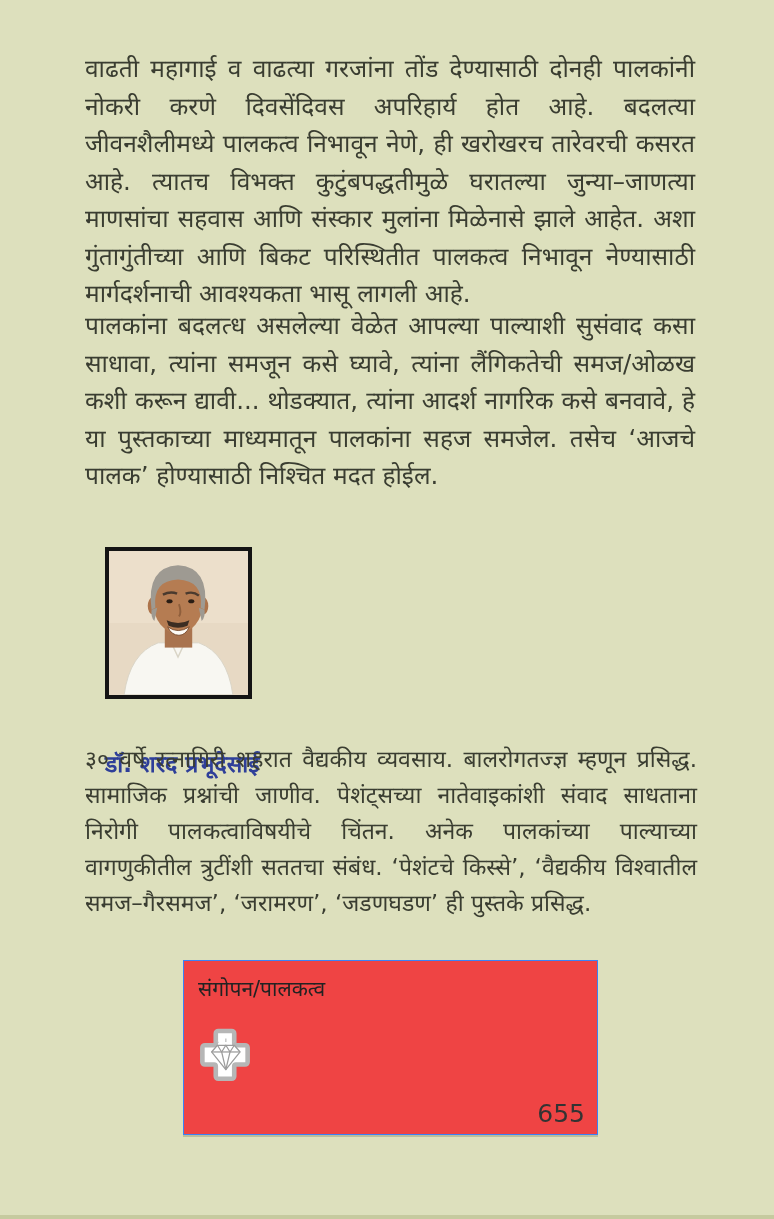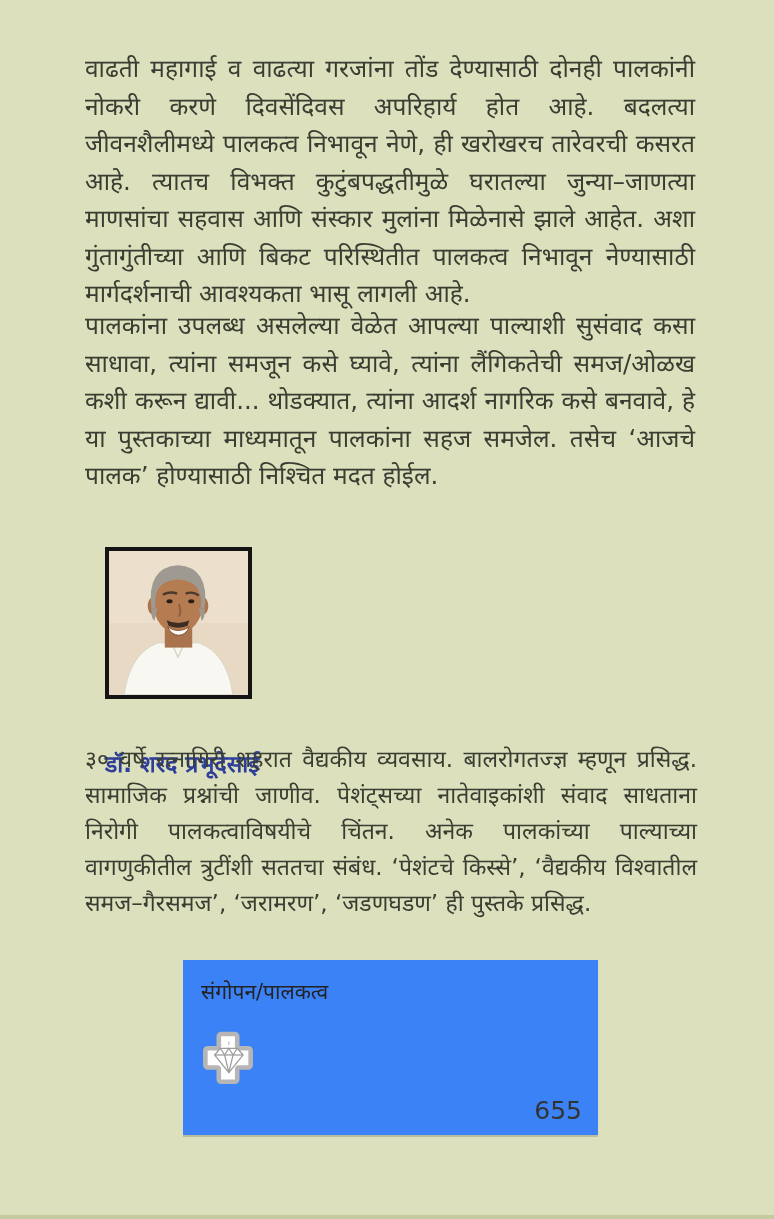--- a/index.html
+++ b/index.html
@@ -136,7 +136,7 @@
 
   <p class="blurb-para p1">वाढती महागाई व वाढत्या गरजांना तोंड देण्यासाठी दोनही पालकांनी नोकरी करणे दिवसेंदिवस अपरिहार्य होत आहे. बदलत्या जीवनशैलीमध्ये पालकत्व निभावून नेणे, ही खरोखरच तारेवरची कसरत आहे. त्यातच विभक्त कुटुंबपद्धतीमुळे घरातल्या जुन्या–जाणत्या माणसांचा सहवास आणि संस्कार मुलांना मिळेनासे झाले आहेत. अशा गुंतागुंतीच्या आणि बिकट परिस्थितीत पालकत्व निभावून नेण्यासाठी मार्गदर्शनाची आवश्यकता भासू लागली आहे.</p>
 
-  <p class="blurb-para p2">पालकांना उपलब्ध असलेल्या वेळेत आपल्या पाल्याशी सुसंवाद कसा साधावा, त्यांना समजून कसे घ्यावे, त्यांना लैंगिकतेची समज/ओळख कशी करून द्यावी... थोडक्यात, त्यांना आदर्श नागरिक कसे बनवावे, हे या पुस्तकाच्या माध्यमातून पालकांना सहज समजेल. तसेच ‘आजचे पालक’ होण्यासाठी निश्चित मदत होईल.</p>
+  <p class="blurb-para p2">पालकांना बदलत्ध असलेल्या वेळेत आपल्या पाल्याशी सुसंवाद कसा साधावा, त्यांना समजून कसे घ्यावे, त्यांना लैंगिकतेची समज/ओळख कशी करून द्यावी... थोडक्यात, त्यांना आदर्श नागरिक कसे बनवावे, हे या पुस्तकाच्या माध्यमातून पालकांना सहज समजेल. तसेच ‘आजचे पालक’ होण्यासाठी निश्चित मदत होईल.</p>
 
   <div class="author-photo">
     <svg viewBox="0 0 147 152">

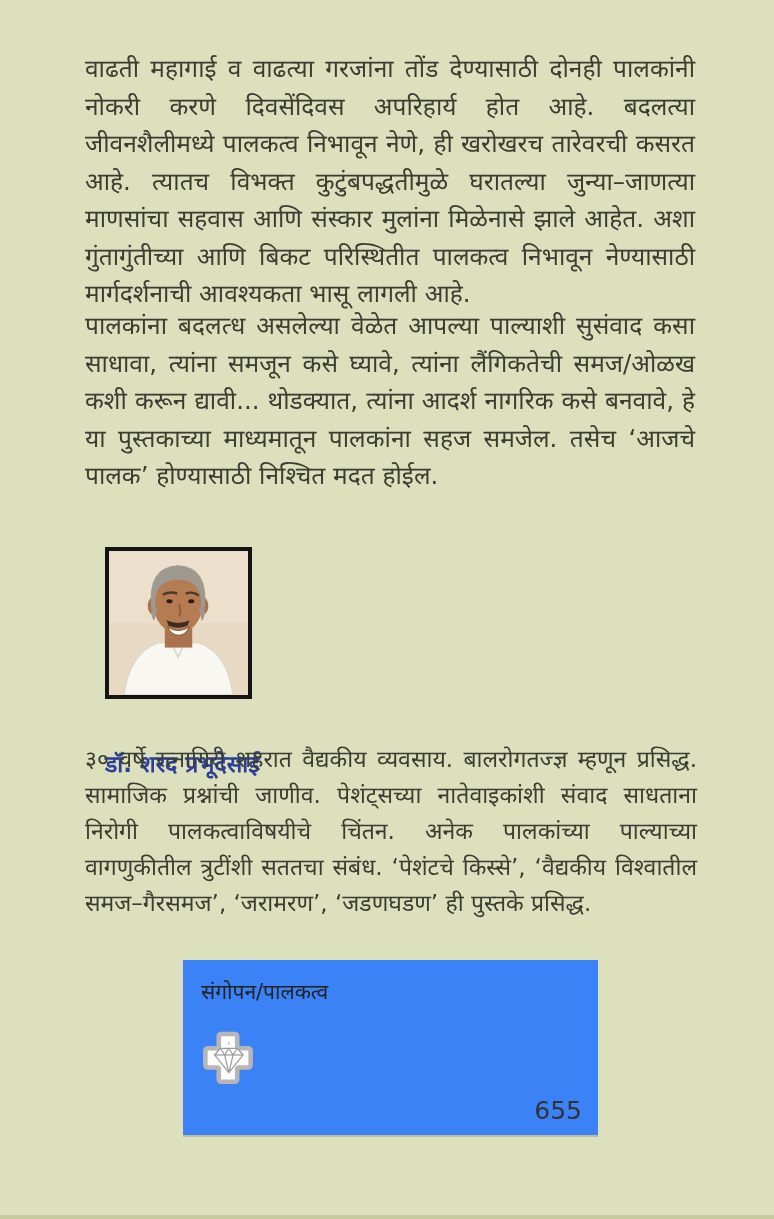--- a/index.html
+++ b/index.html
@@ -72,8 +72,8 @@
     top: 960px;
     width: 415px;
     height: 175px;
-    background: #3b82f6;
-    border: 4px solid #3b82f6;
+    background: #ef4444;
+    border: 1px solid #3b82f6;
     box-shadow: 0 2px 0 rgba(120,125,100,0.35);
   }
   .pub-category {

